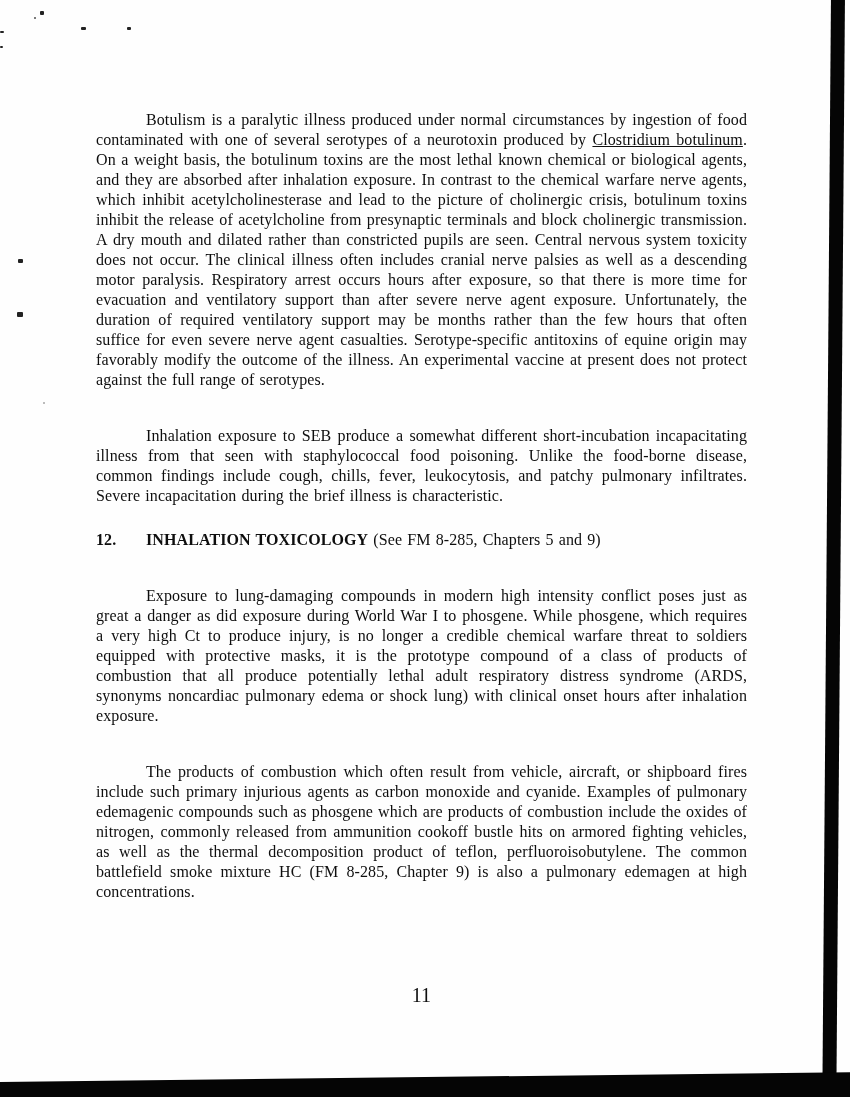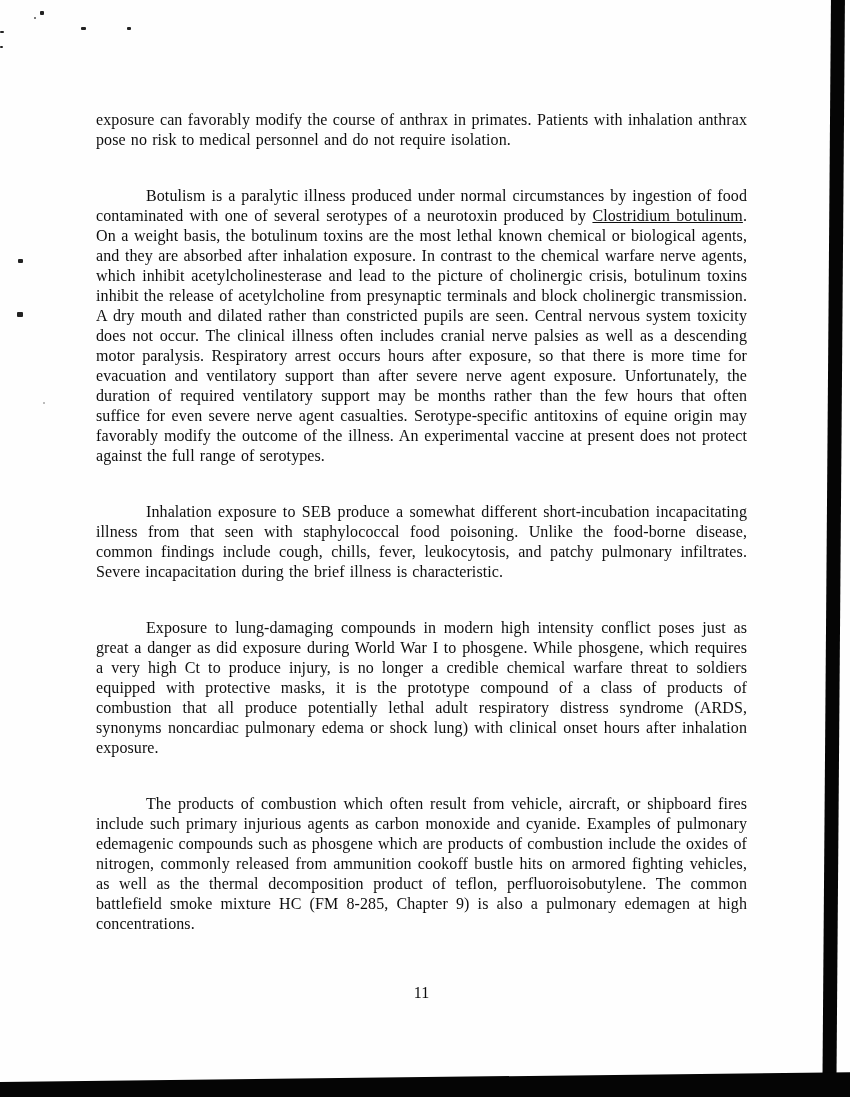--- a/index.html
+++ b/index.html
@@ -70,7 +70,6 @@
 
   <div class="content">
 
-    <p class="para continuation">exposure can favorably modify the course of anthrax in primates.  Patients with inhalation anthrax pose no risk to medical personnel and do not require isolation.</p>
 
     <p class="para"><span>Botulism is a paralytic illness produced under normal circumstances by ingestion of food contaminated with one of several serotypes of a neurotoxin produced by </span><span class="underline">Clostridium botulinum</span><span>.  On a weight basis, the botulinum toxins are the most lethal known chemical or biological agents, and they are absorbed after inhalation exposure.  In contrast to the chemical warfare nerve agents, which inhibit acetylcholinesterase and lead to the picture of cholinergic crisis, botulinum toxins inhibit the release of acetylcholine from presynaptic terminals and block cholinergic transmission.  A dry mouth and dilated rather than constricted pupils are seen.  Central nervous system toxicity does not occur.  The clinical illness often includes cranial nerve palsies as well as a descending motor paralysis.  Respiratory arrest occurs hours after exposure, so that there is more time for evacuation and ventilatory support than after severe nerve agent exposure.  Unfortunately, the duration of required ventilatory support may be months rather than the few hours that often suffice for even severe nerve agent casualties.  Serotype-specific antitoxins of equine origin may favorably modify the outcome of the illness.  An experimental vaccine at present does not protect against the full range of serotypes.</span></p>
 

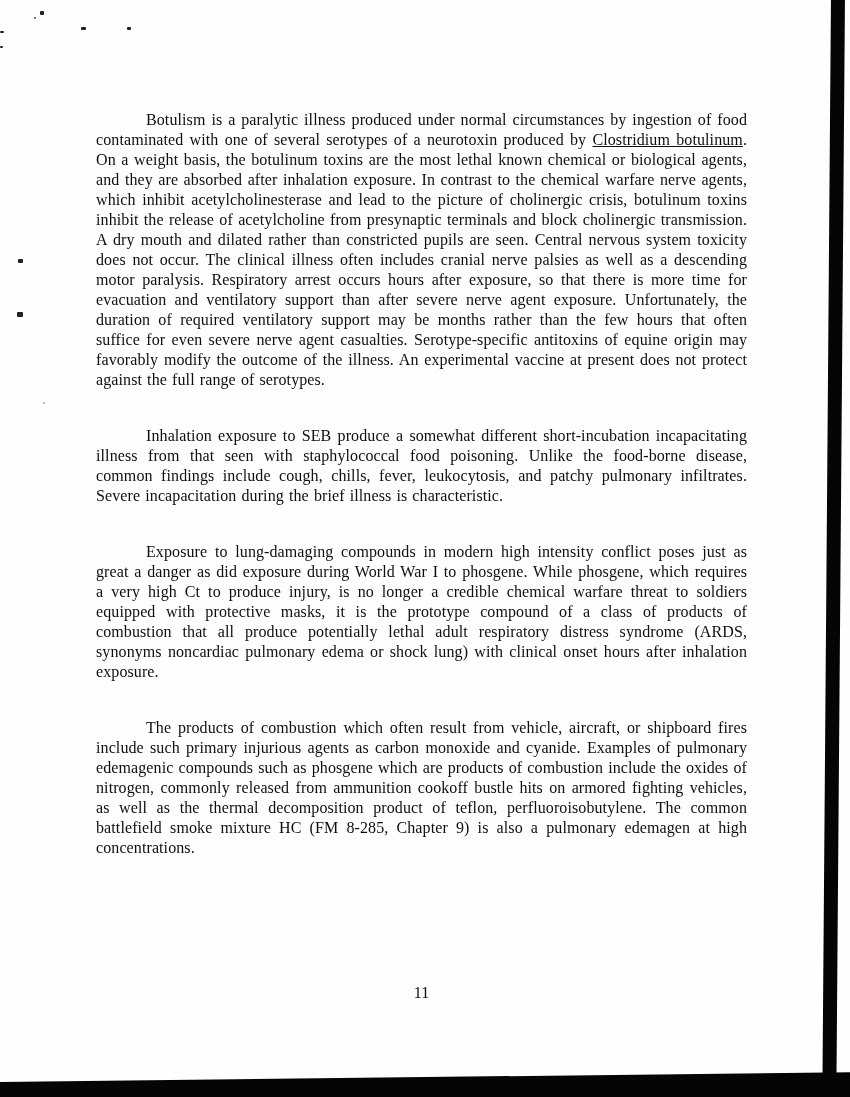--- a/index.html
+++ b/index.html
@@ -75,6 +75,7 @@
 
     <p class="para">Inhalation exposure to SEB produce a somewhat different short-incubation incapacitating illness from that seen with staphylococcal food poisoning.  Unlike the food-borne disease, common findings include cough, chills, fever, leukocytosis, and patchy pulmonary infiltrates.  Severe incapacitation during the brief illness is characteristic.</p>
 
+    <div class="section-heading"><span class="h-num">12.</span><span class="h-title">INHALATION TOXICOLOGY</span><span class="h-suffix"> (See FM 8-285, Chapters 5 and 9)</span></div>
 
     <p class="para">Exposure to lung-damaging compounds in modern high intensity conflict poses just as great a danger as did exposure during World War I to phosgene.  While phosgene, which requires a very high Ct to produce injury, is no longer a credible chemical warfare threat to soldiers equipped with protective masks, it is the prototype compound of a class of products of combustion that all produce potentially lethal adult respiratory distress syndrome (ARDS, synonyms noncardiac pulmonary edema or shock lung) with clinical onset hours after inhalation exposure.</p>
 

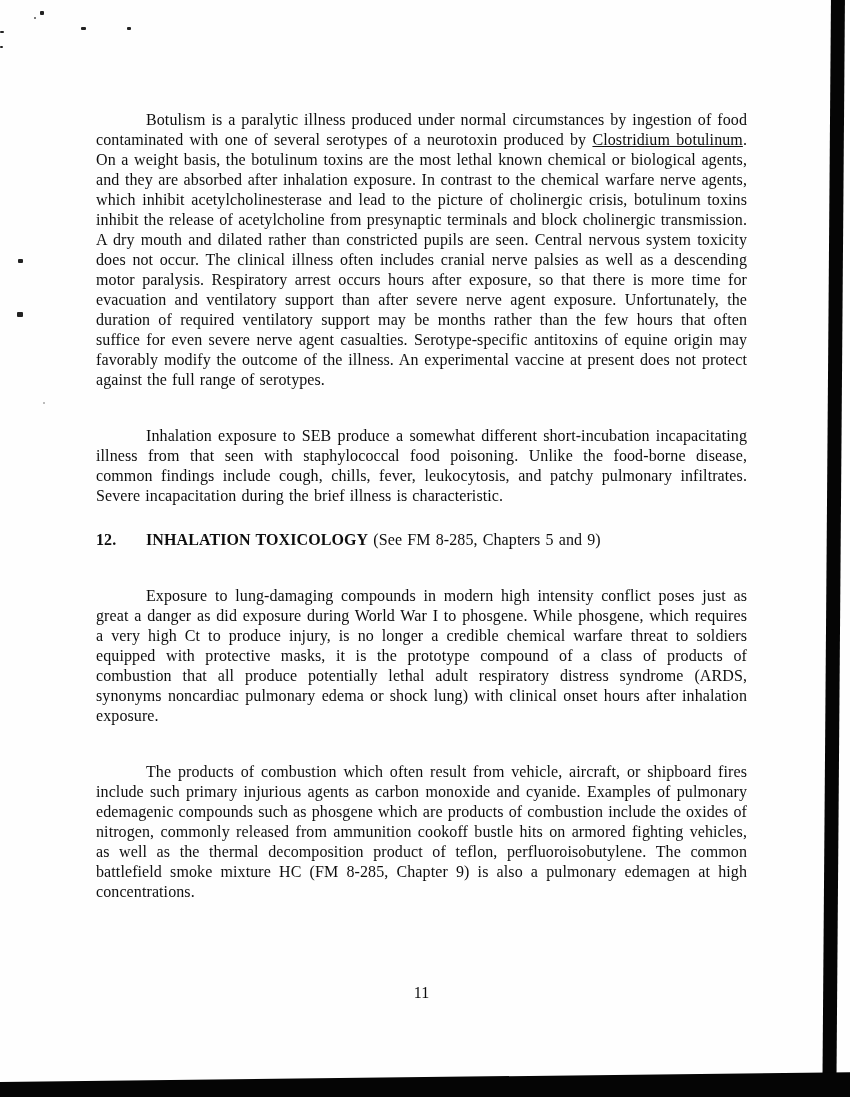--- a/index.html
+++ b/index.html
@@ -33,7 +33,7 @@
     position: absolute;
     top: 984px; left: 96px; width: 651px;
     text-align: center;
-    font-size: 16px;
+    font-size: 20px;
   }
   
   .scan-bar-right {

